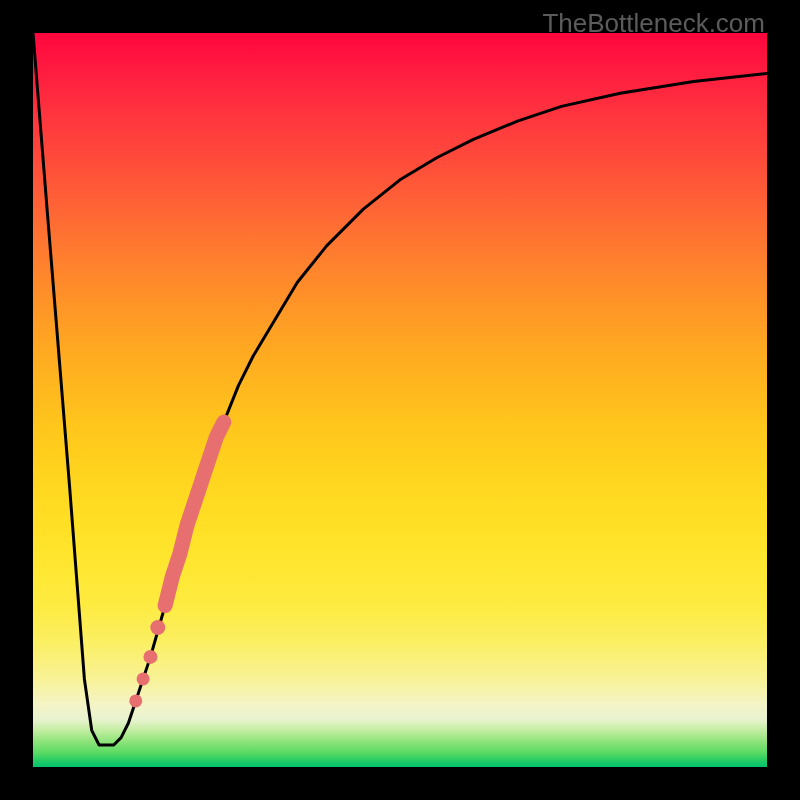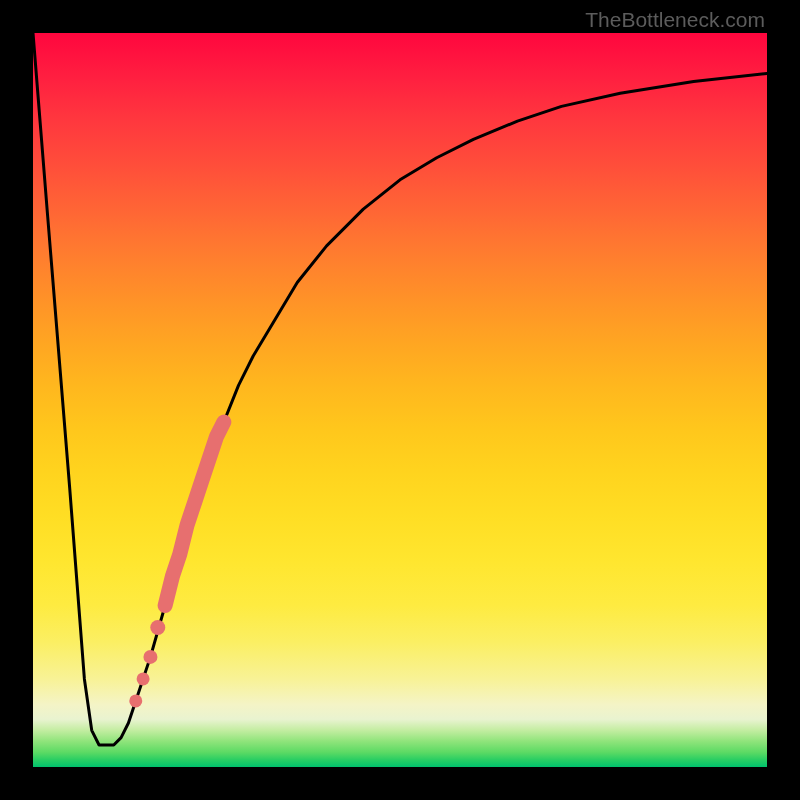--- a/index.html
+++ b/index.html
@@ -71,7 +71,7 @@
     top: 8px;
     right: 35px;
     color: #5c5c5c;
-    font-size: 21px;
+    font-size: 26px;
     font-weight: 400;
     letter-spacing: 0px;
     pointer-events: none;

